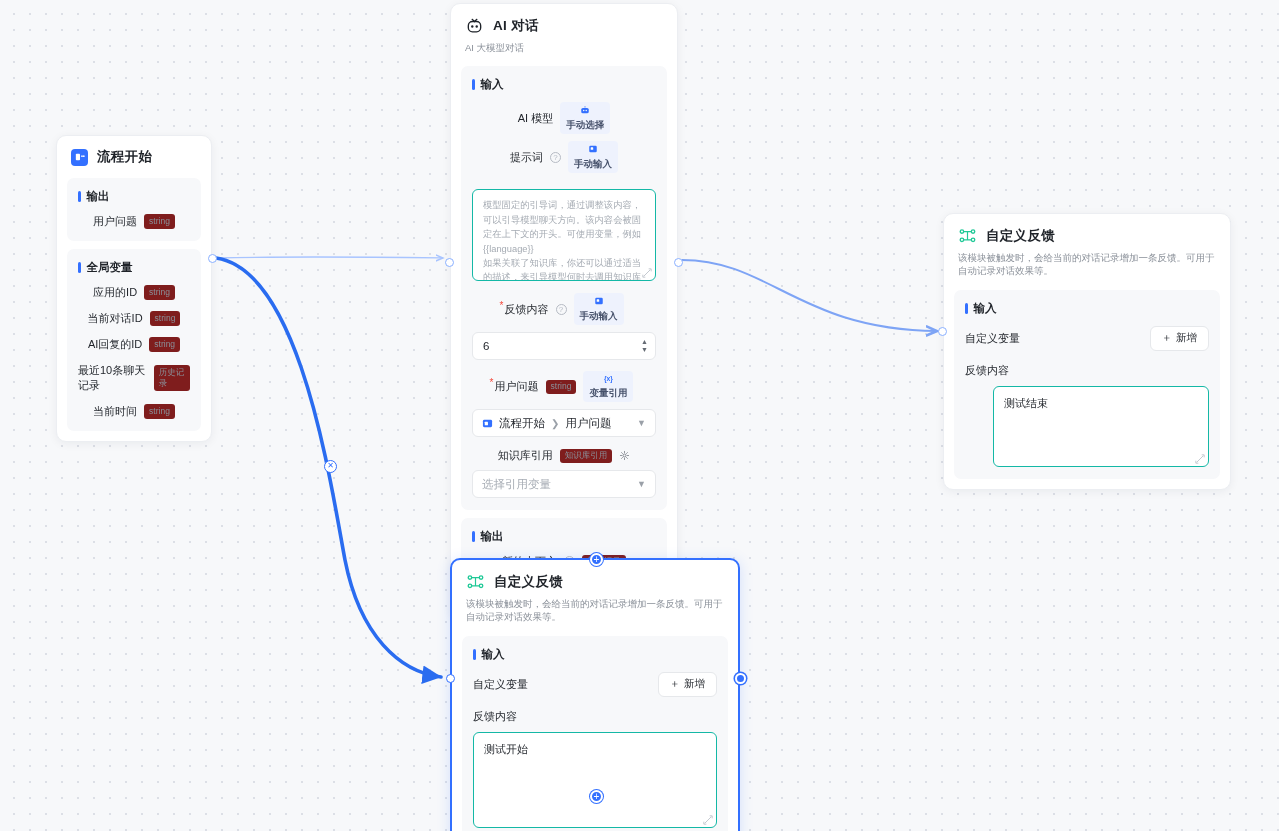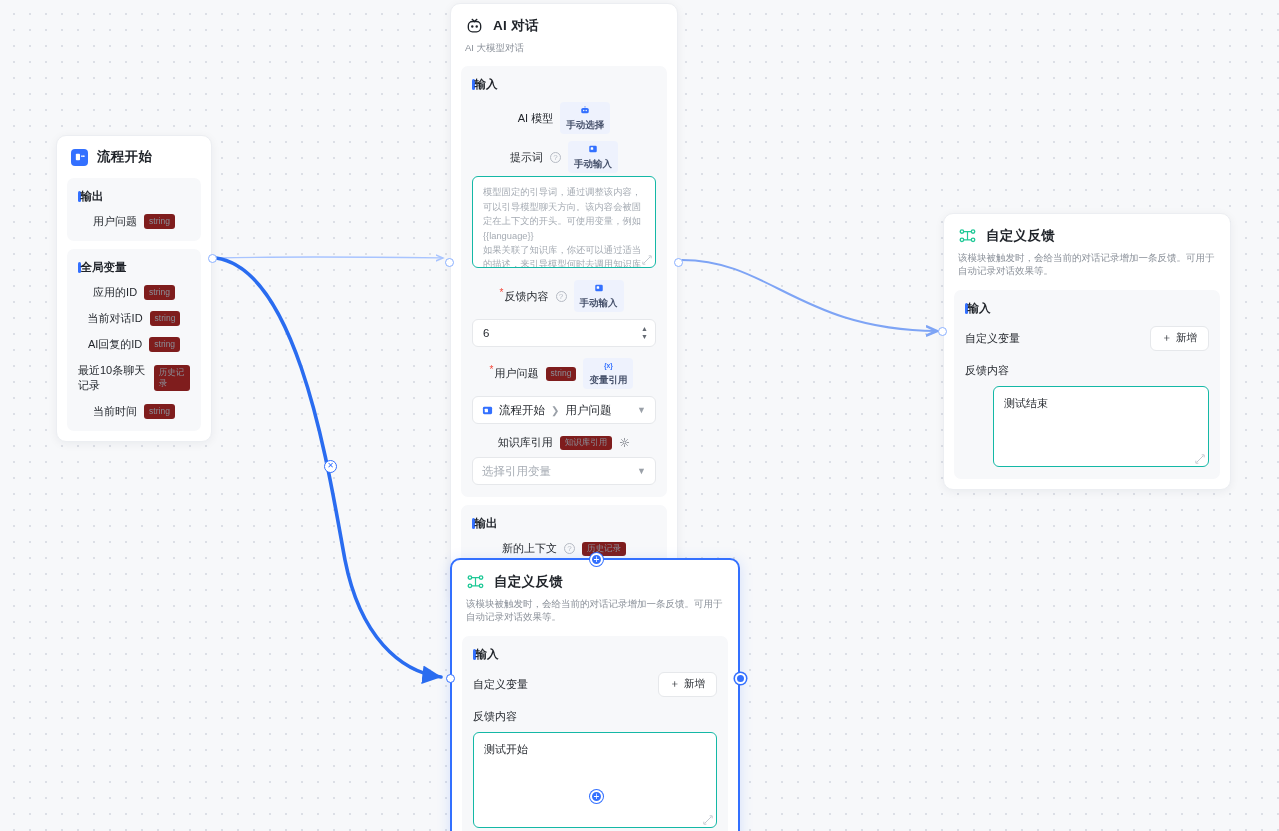--- a/index.html
+++ b/index.html
@@ -48,7 +48,7 @@
   }
   .panel.tight { margin-bottom: 8px; }
   .sec-title {
-    display: flex; align-items: center; 
+    display: flex; align-items: center; gap: 6px;
     font-size: 11.5px; font-weight: bold; color: #1f2329;
     margin-bottom: 10px;
   }

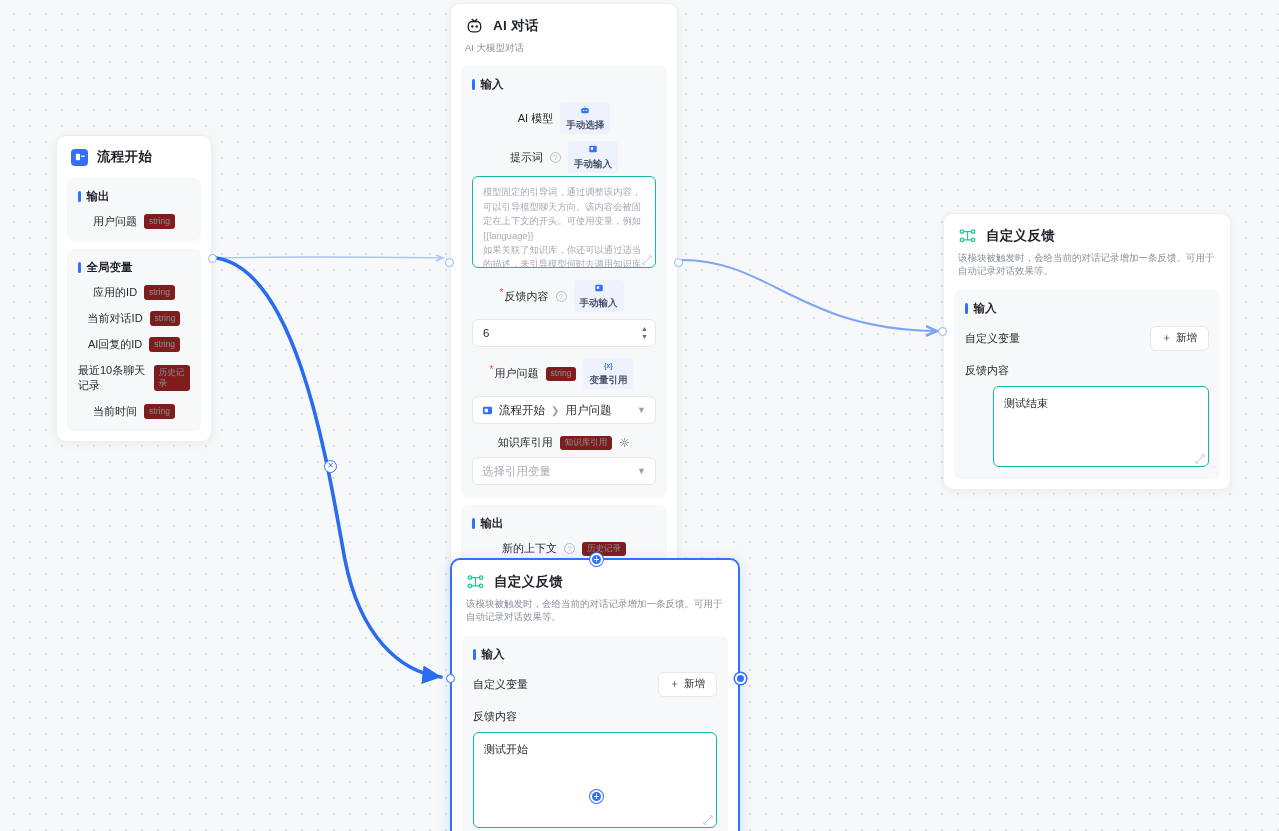--- a/index.html
+++ b/index.html
@@ -262,7 +262,7 @@
         </span>
       </div>
 
-      <div class="field-row" style="margin-bottom:3px;">
+      <div class="field-row" style="margin-bottom:16px;">
         <span class="field-label">提示词</span>
         <span class="help-icon">?</span>
         <span class="pill">

